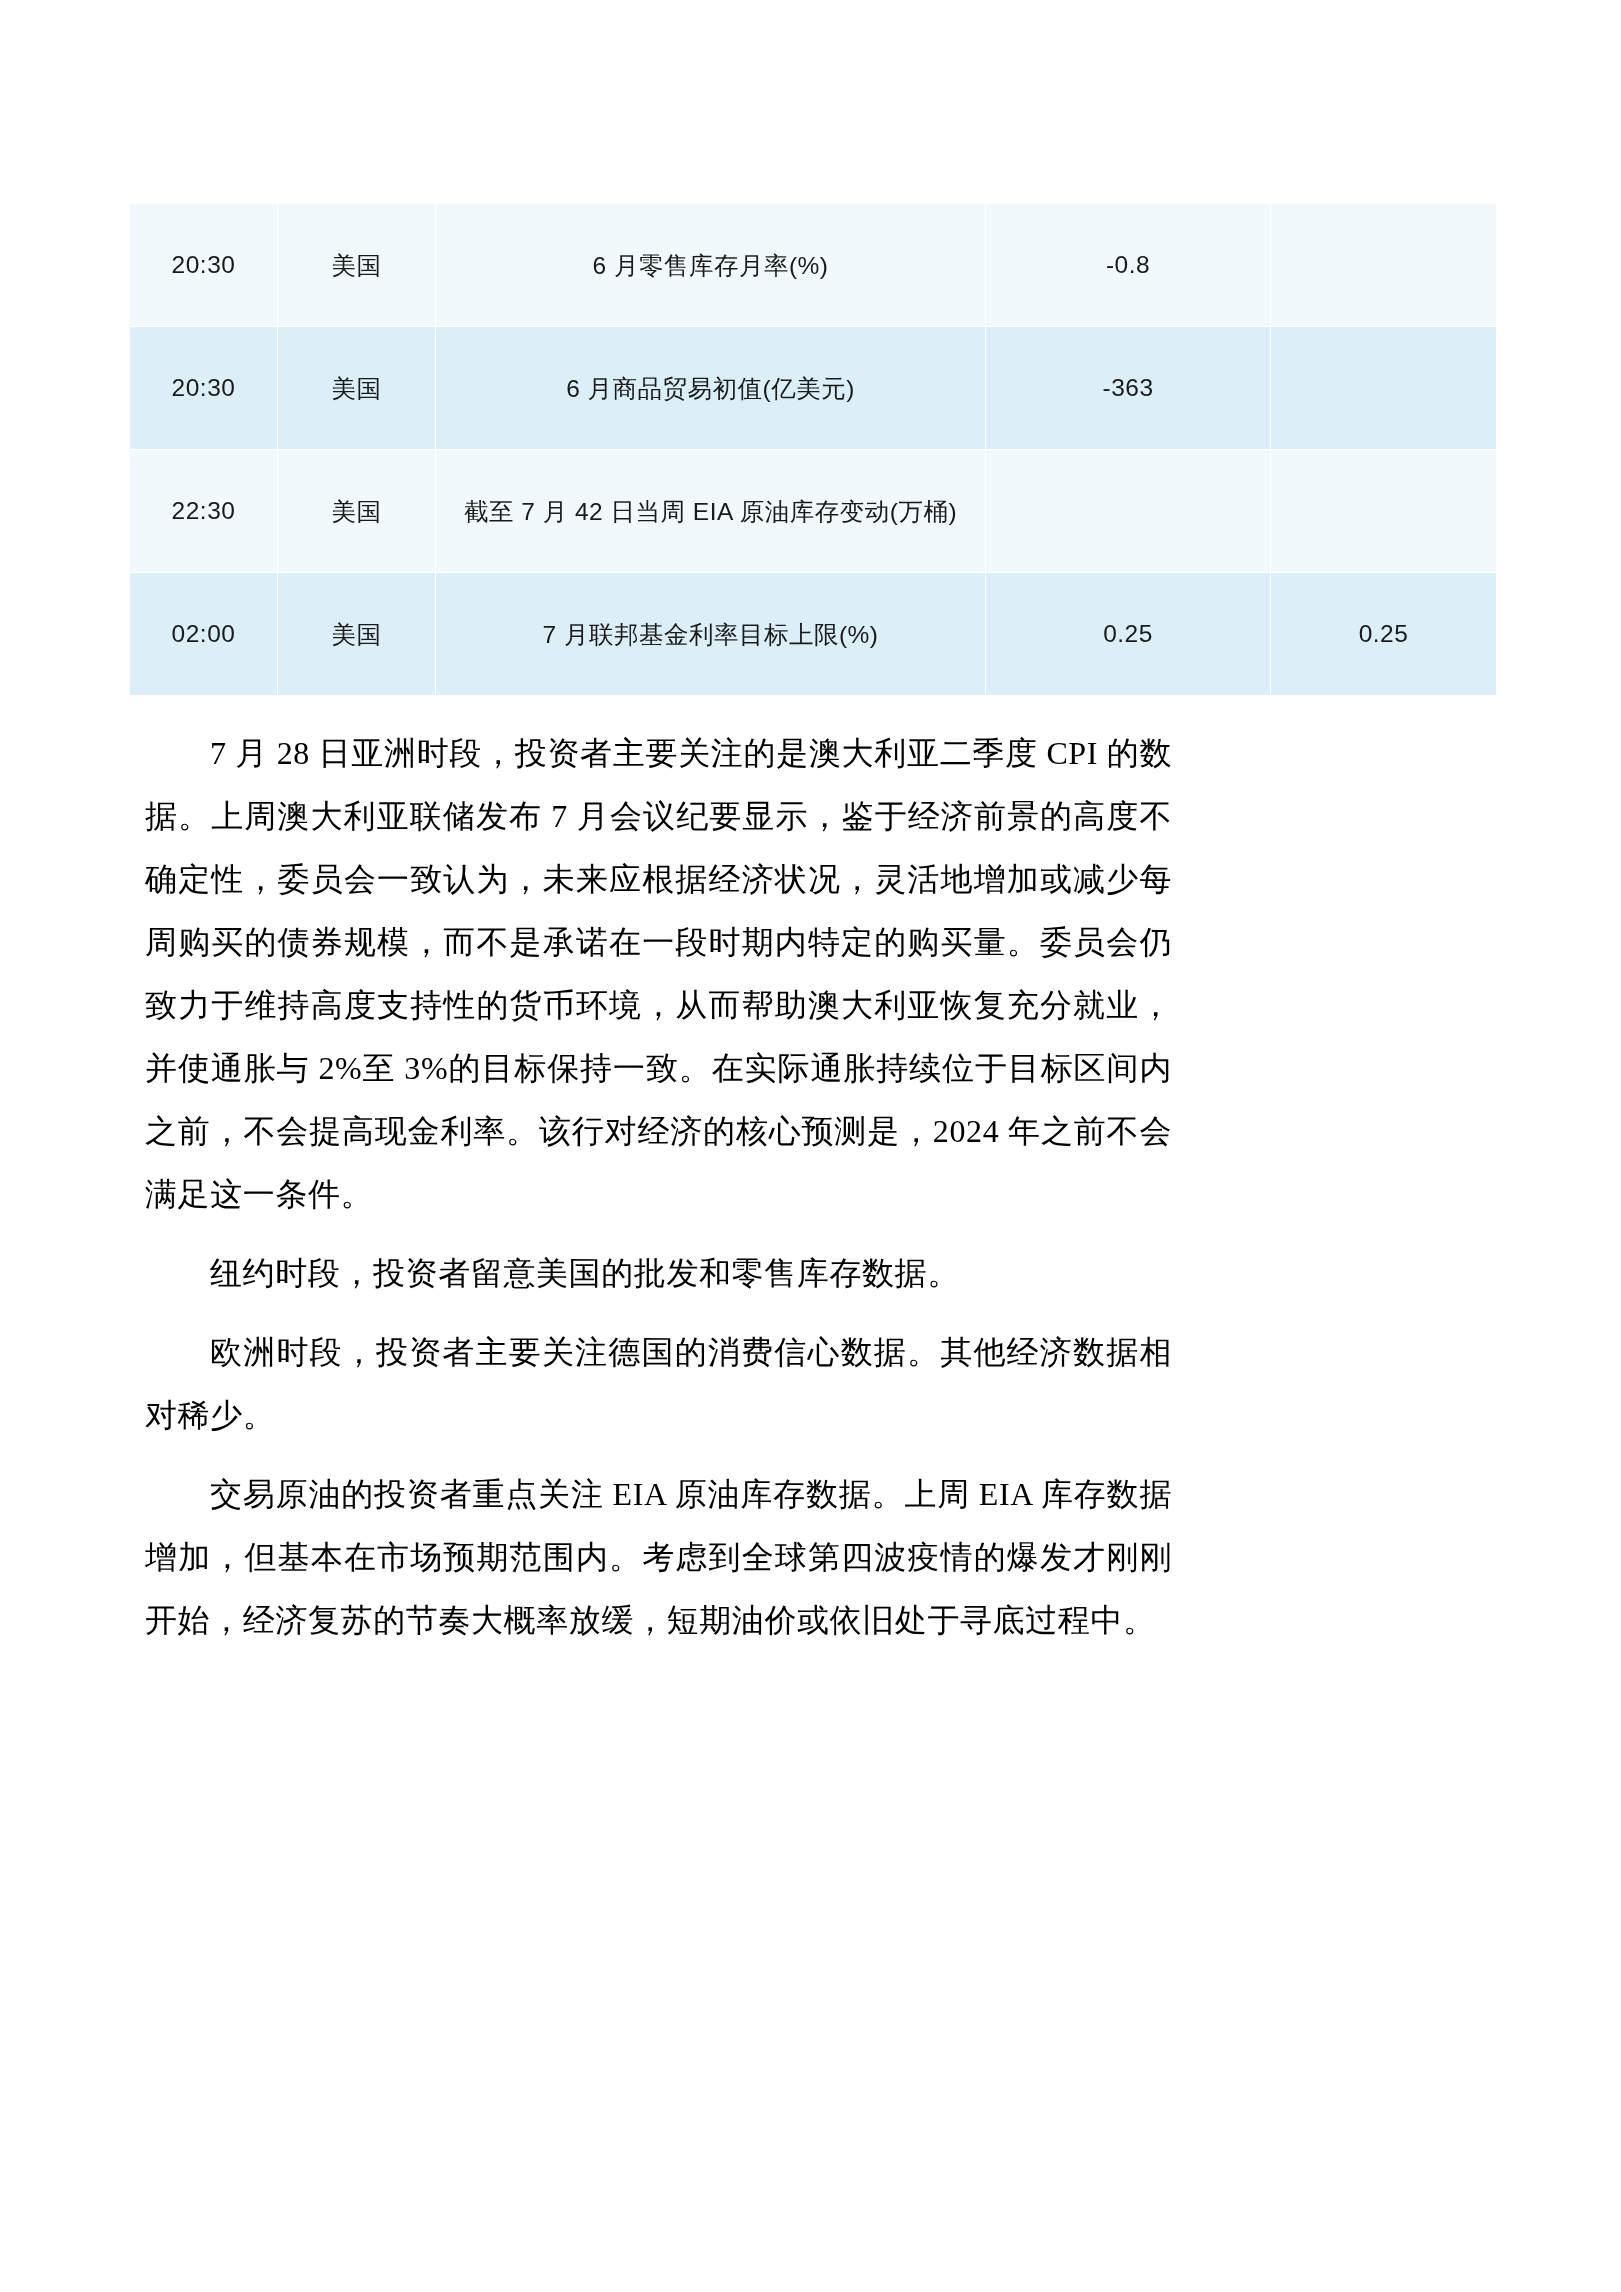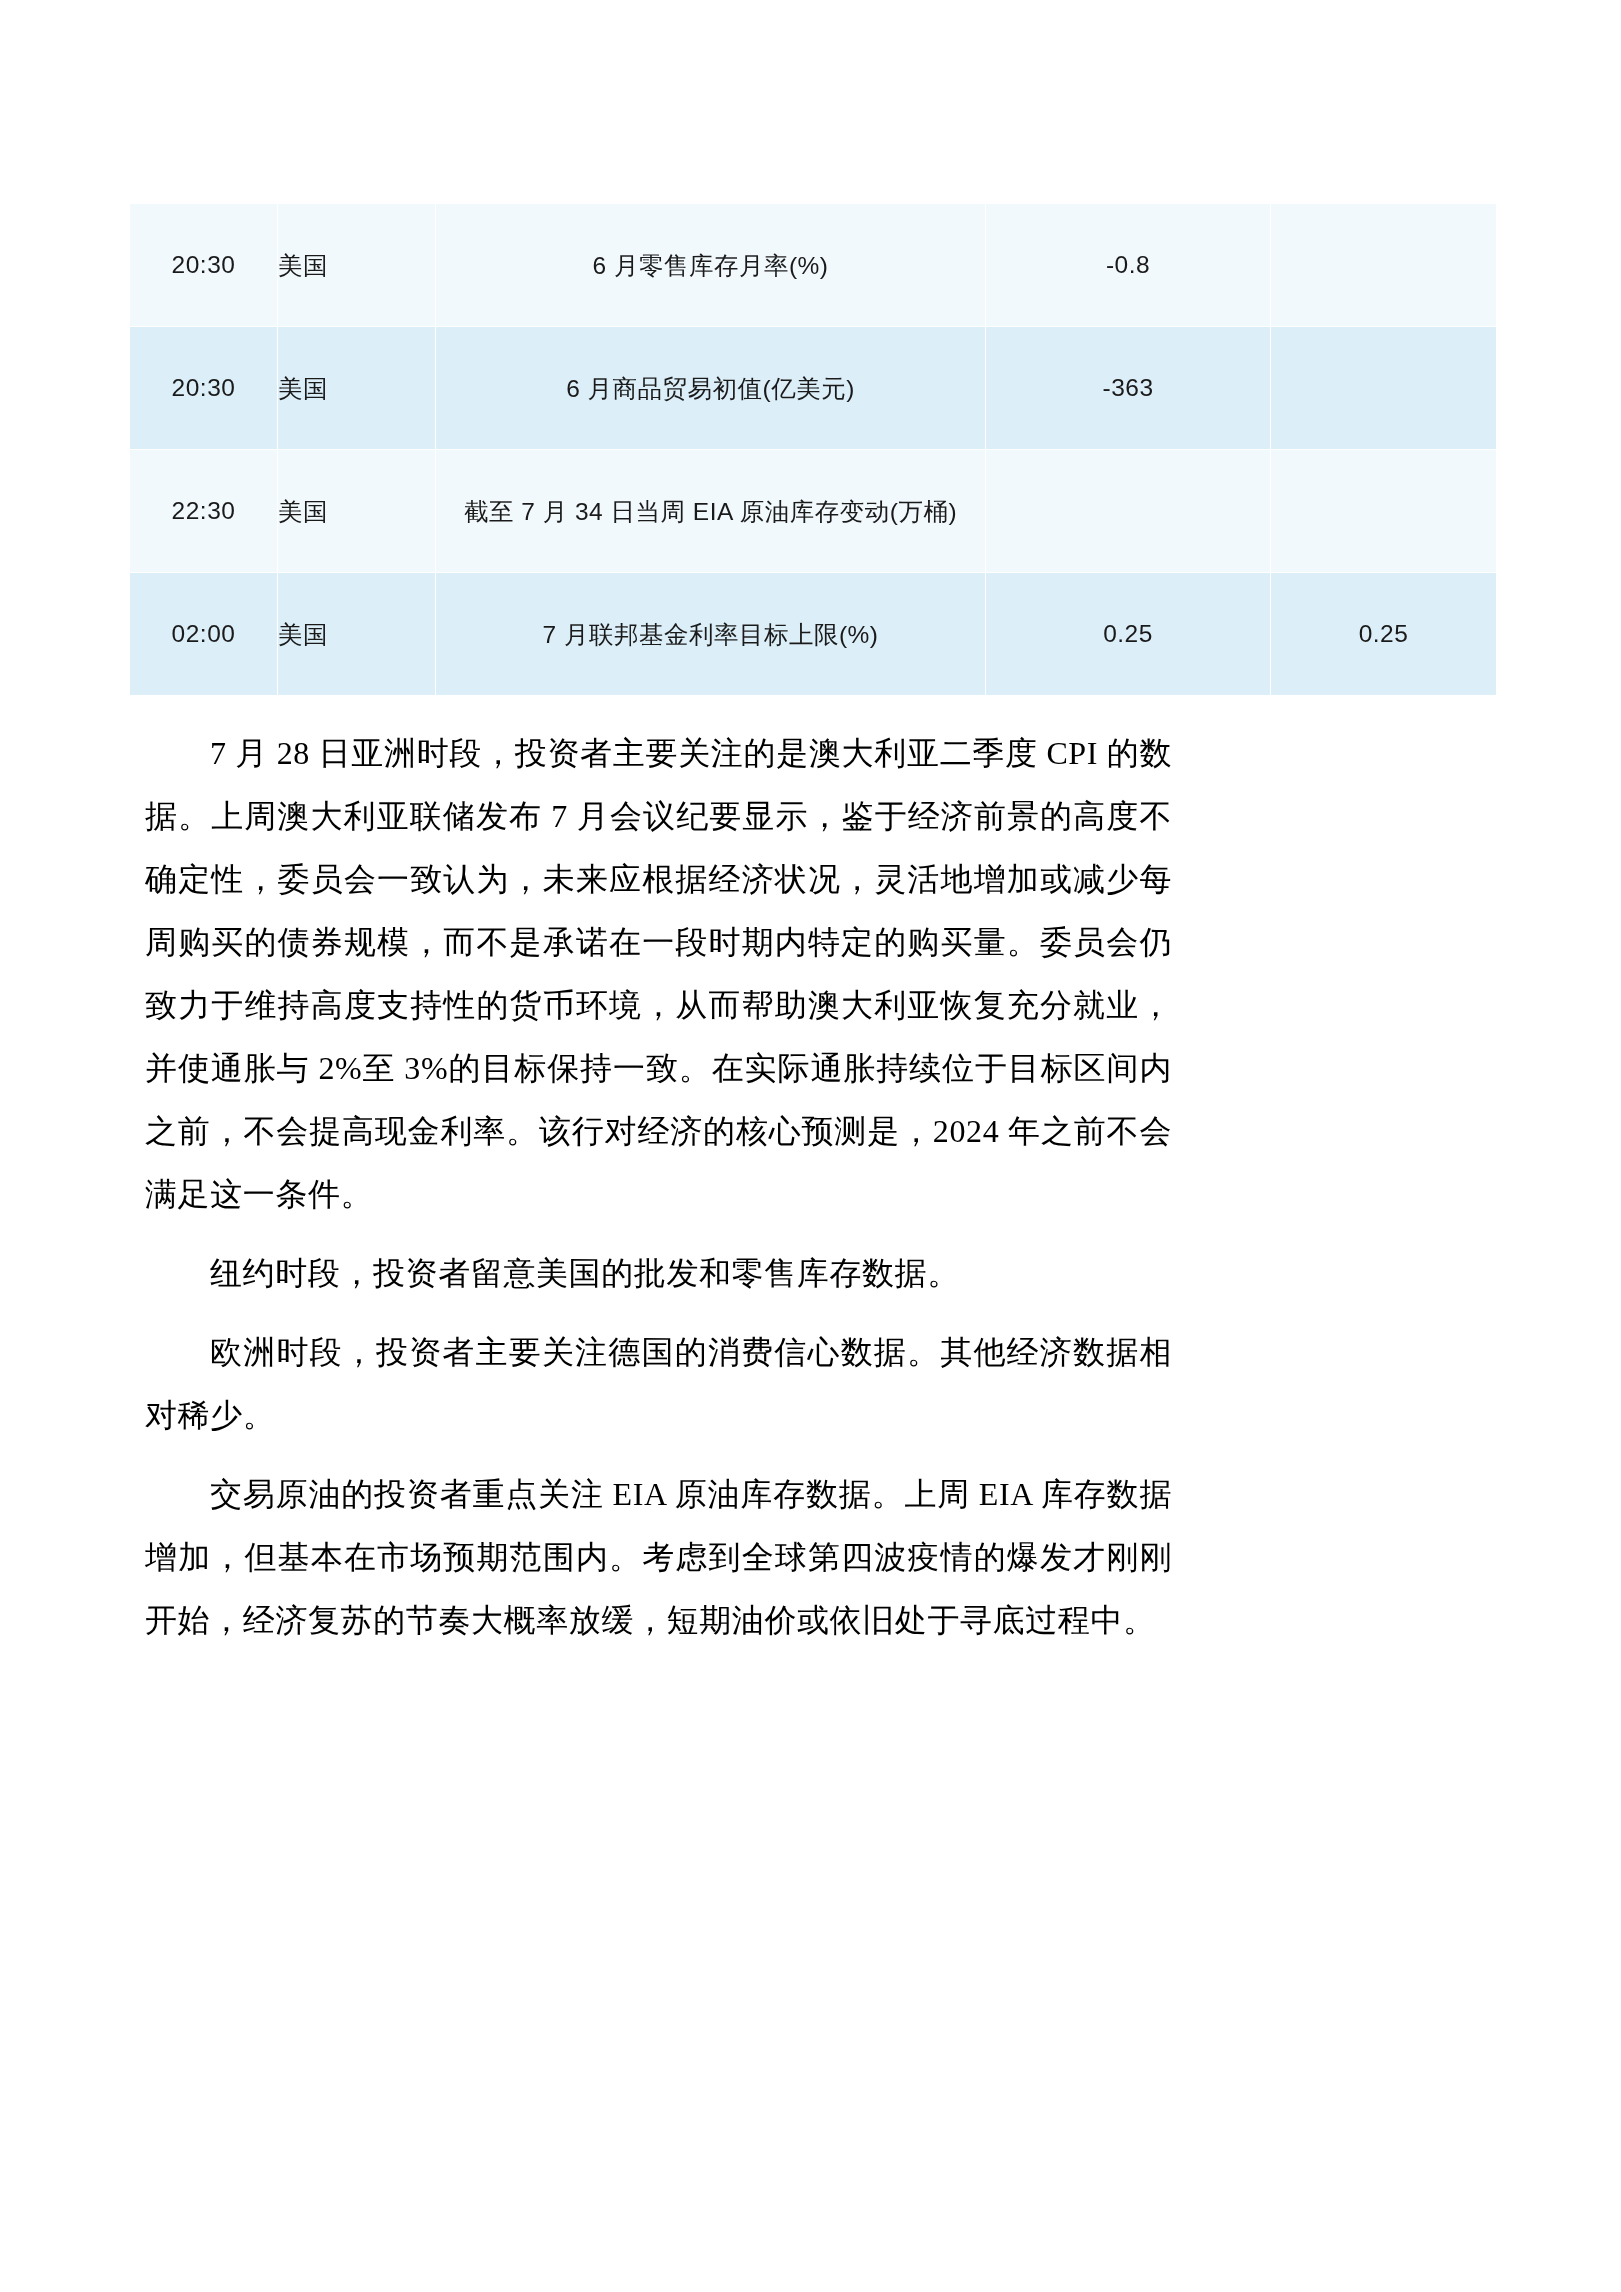--- a/index.html
+++ b/index.html
@@ -44,7 +44,7 @@
   tr.row-dark  td { background: #dceef8; }
 
   td.col-time    { width: 147px; text-align: center; }
-  td.col-country { width: 157px; }
+  td.col-country { width: 157px; text-align: center; }
   td.col-event   { width: 549px; text-align: center; padding: 0 11.8px; }
   td.col-prev    { width: 284px; text-align: center; }
   td.col-fcst    { width: 225px; text-align: center; }

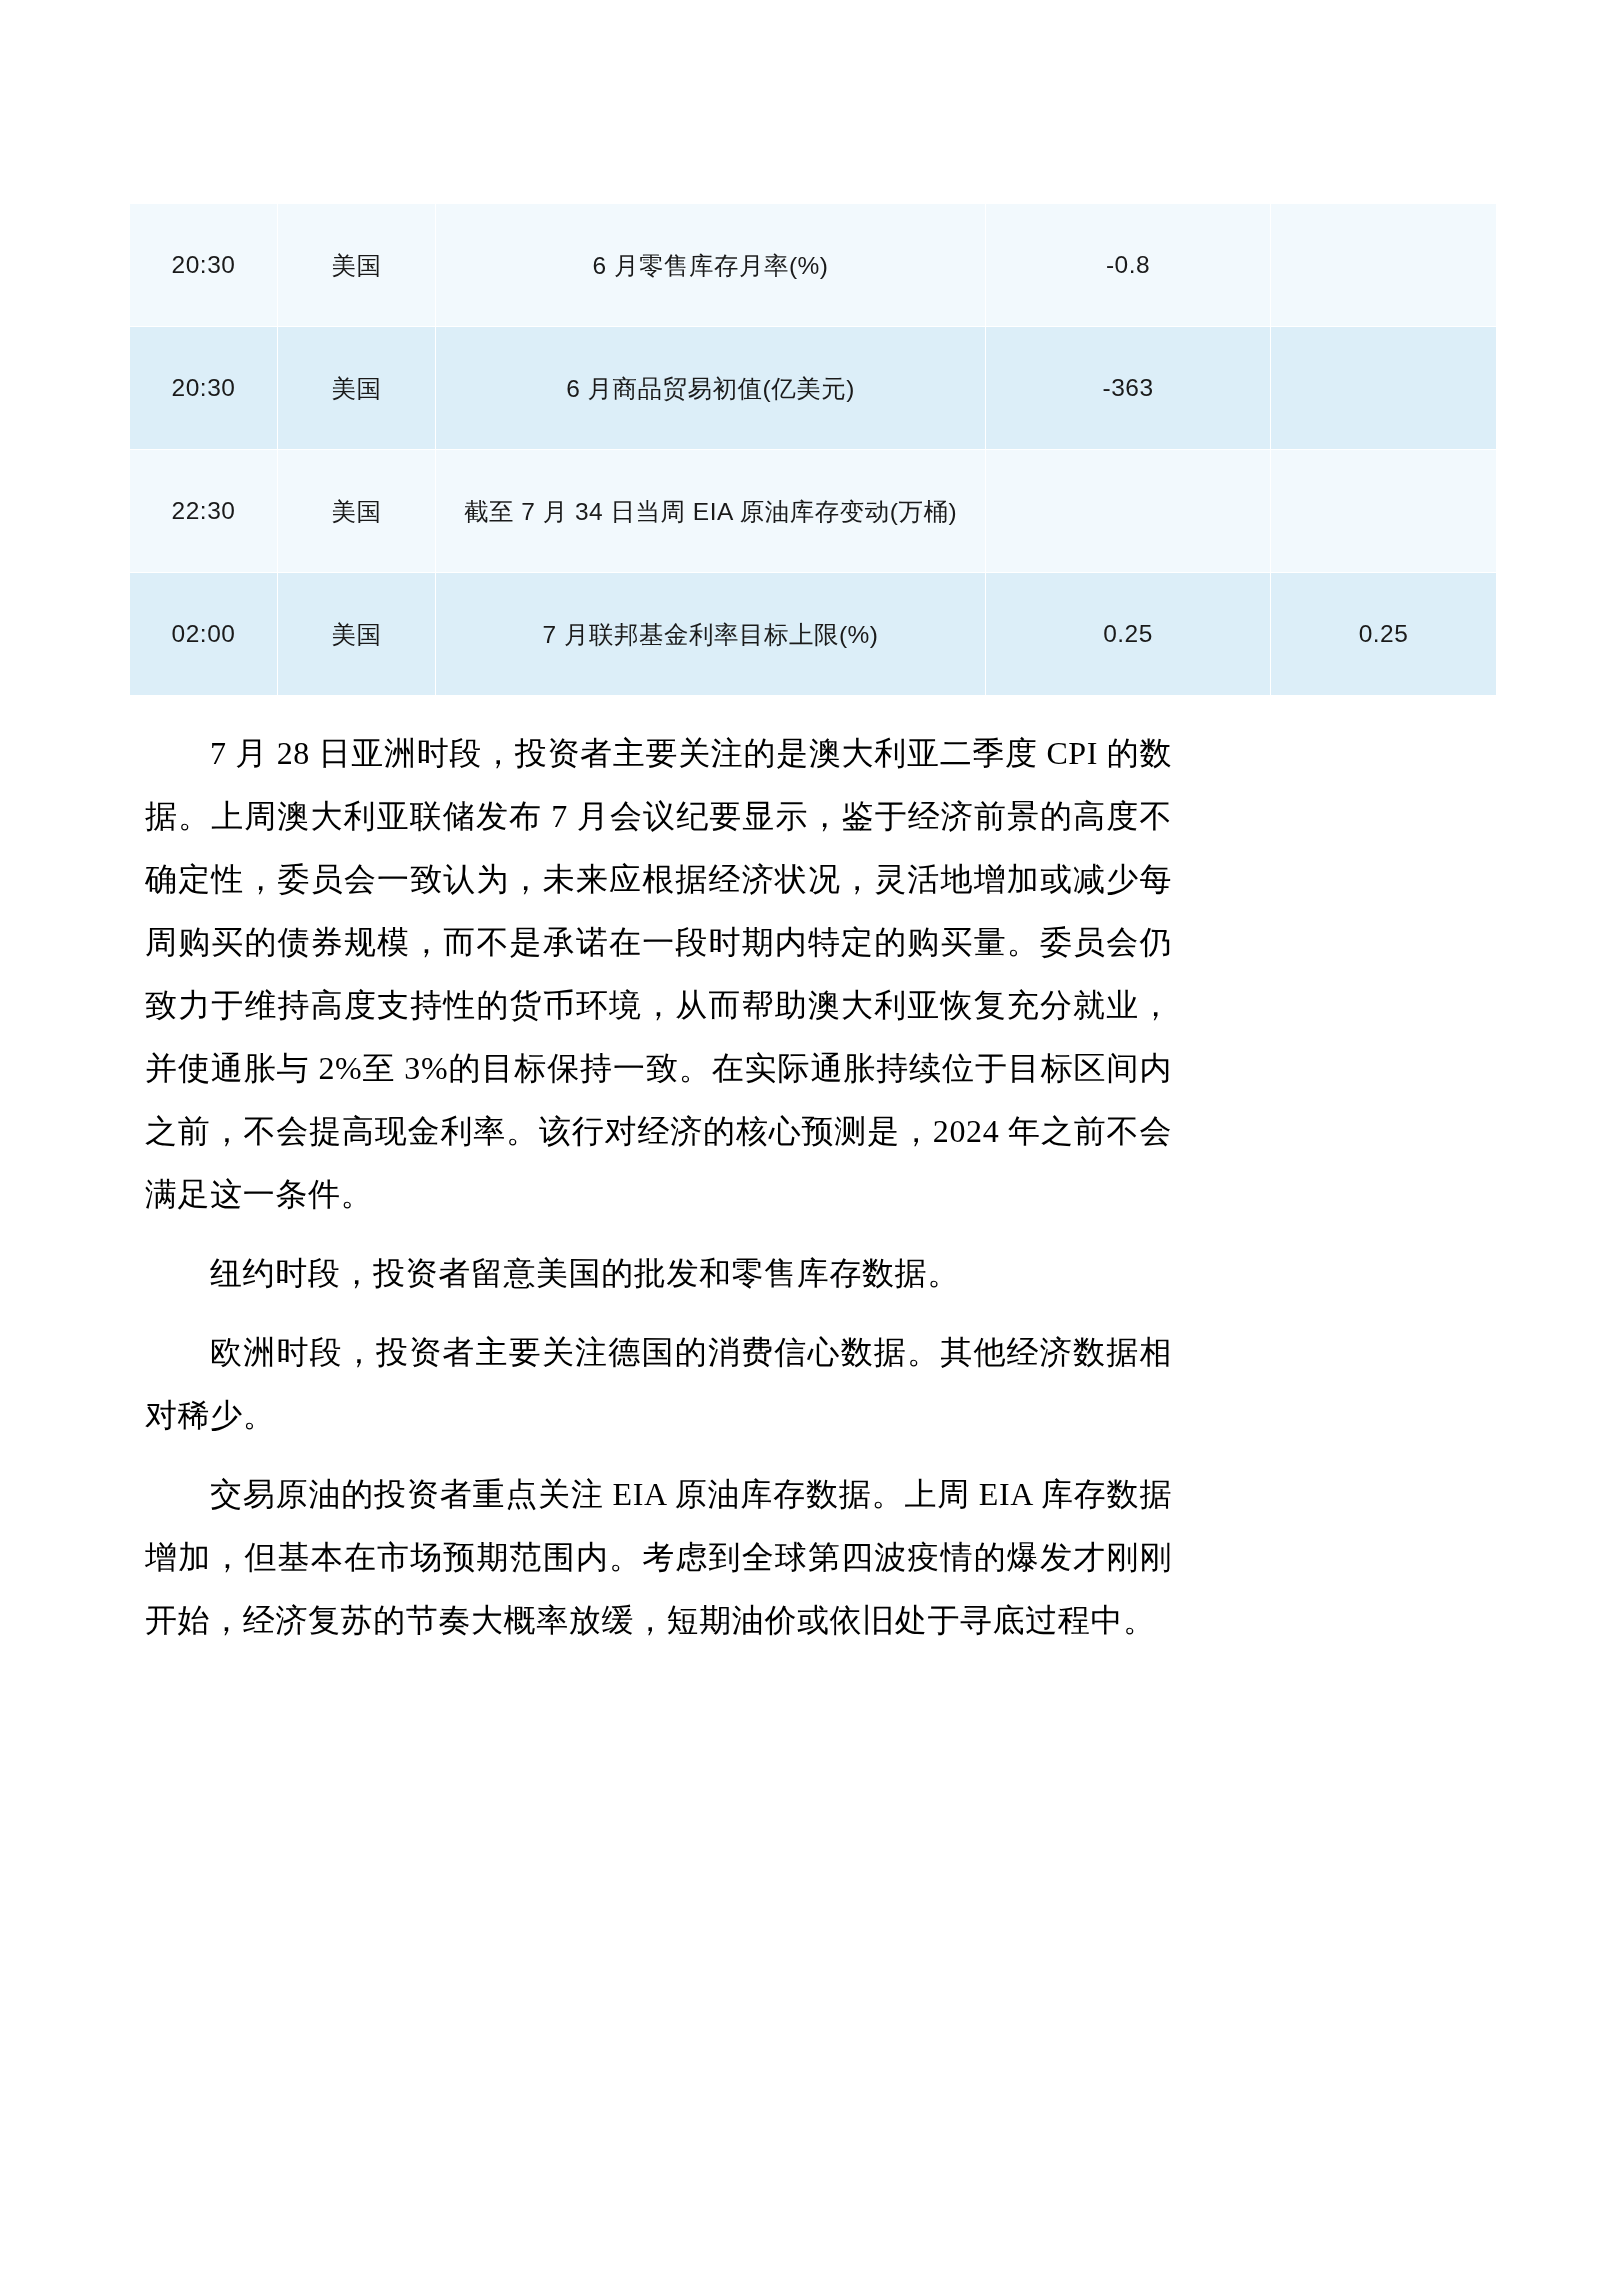--- a/index.html
+++ b/index.html
@@ -88,7 +88,7 @@
       <tr class="row-light">
         <td class="col-time">22:30</td>
         <td class="col-country">美国</td>
-        <td class="col-event">截至 7 月 34 日当周 EIA 原油库存变动(万桶)</td>
+        <td class="col-event">截至 7 月 42 日当周 EIA 原油库存变动(万桶)</td>
         <td class="col-prev"></td>
         <td class="col-fcst"></td>
       </tr>

